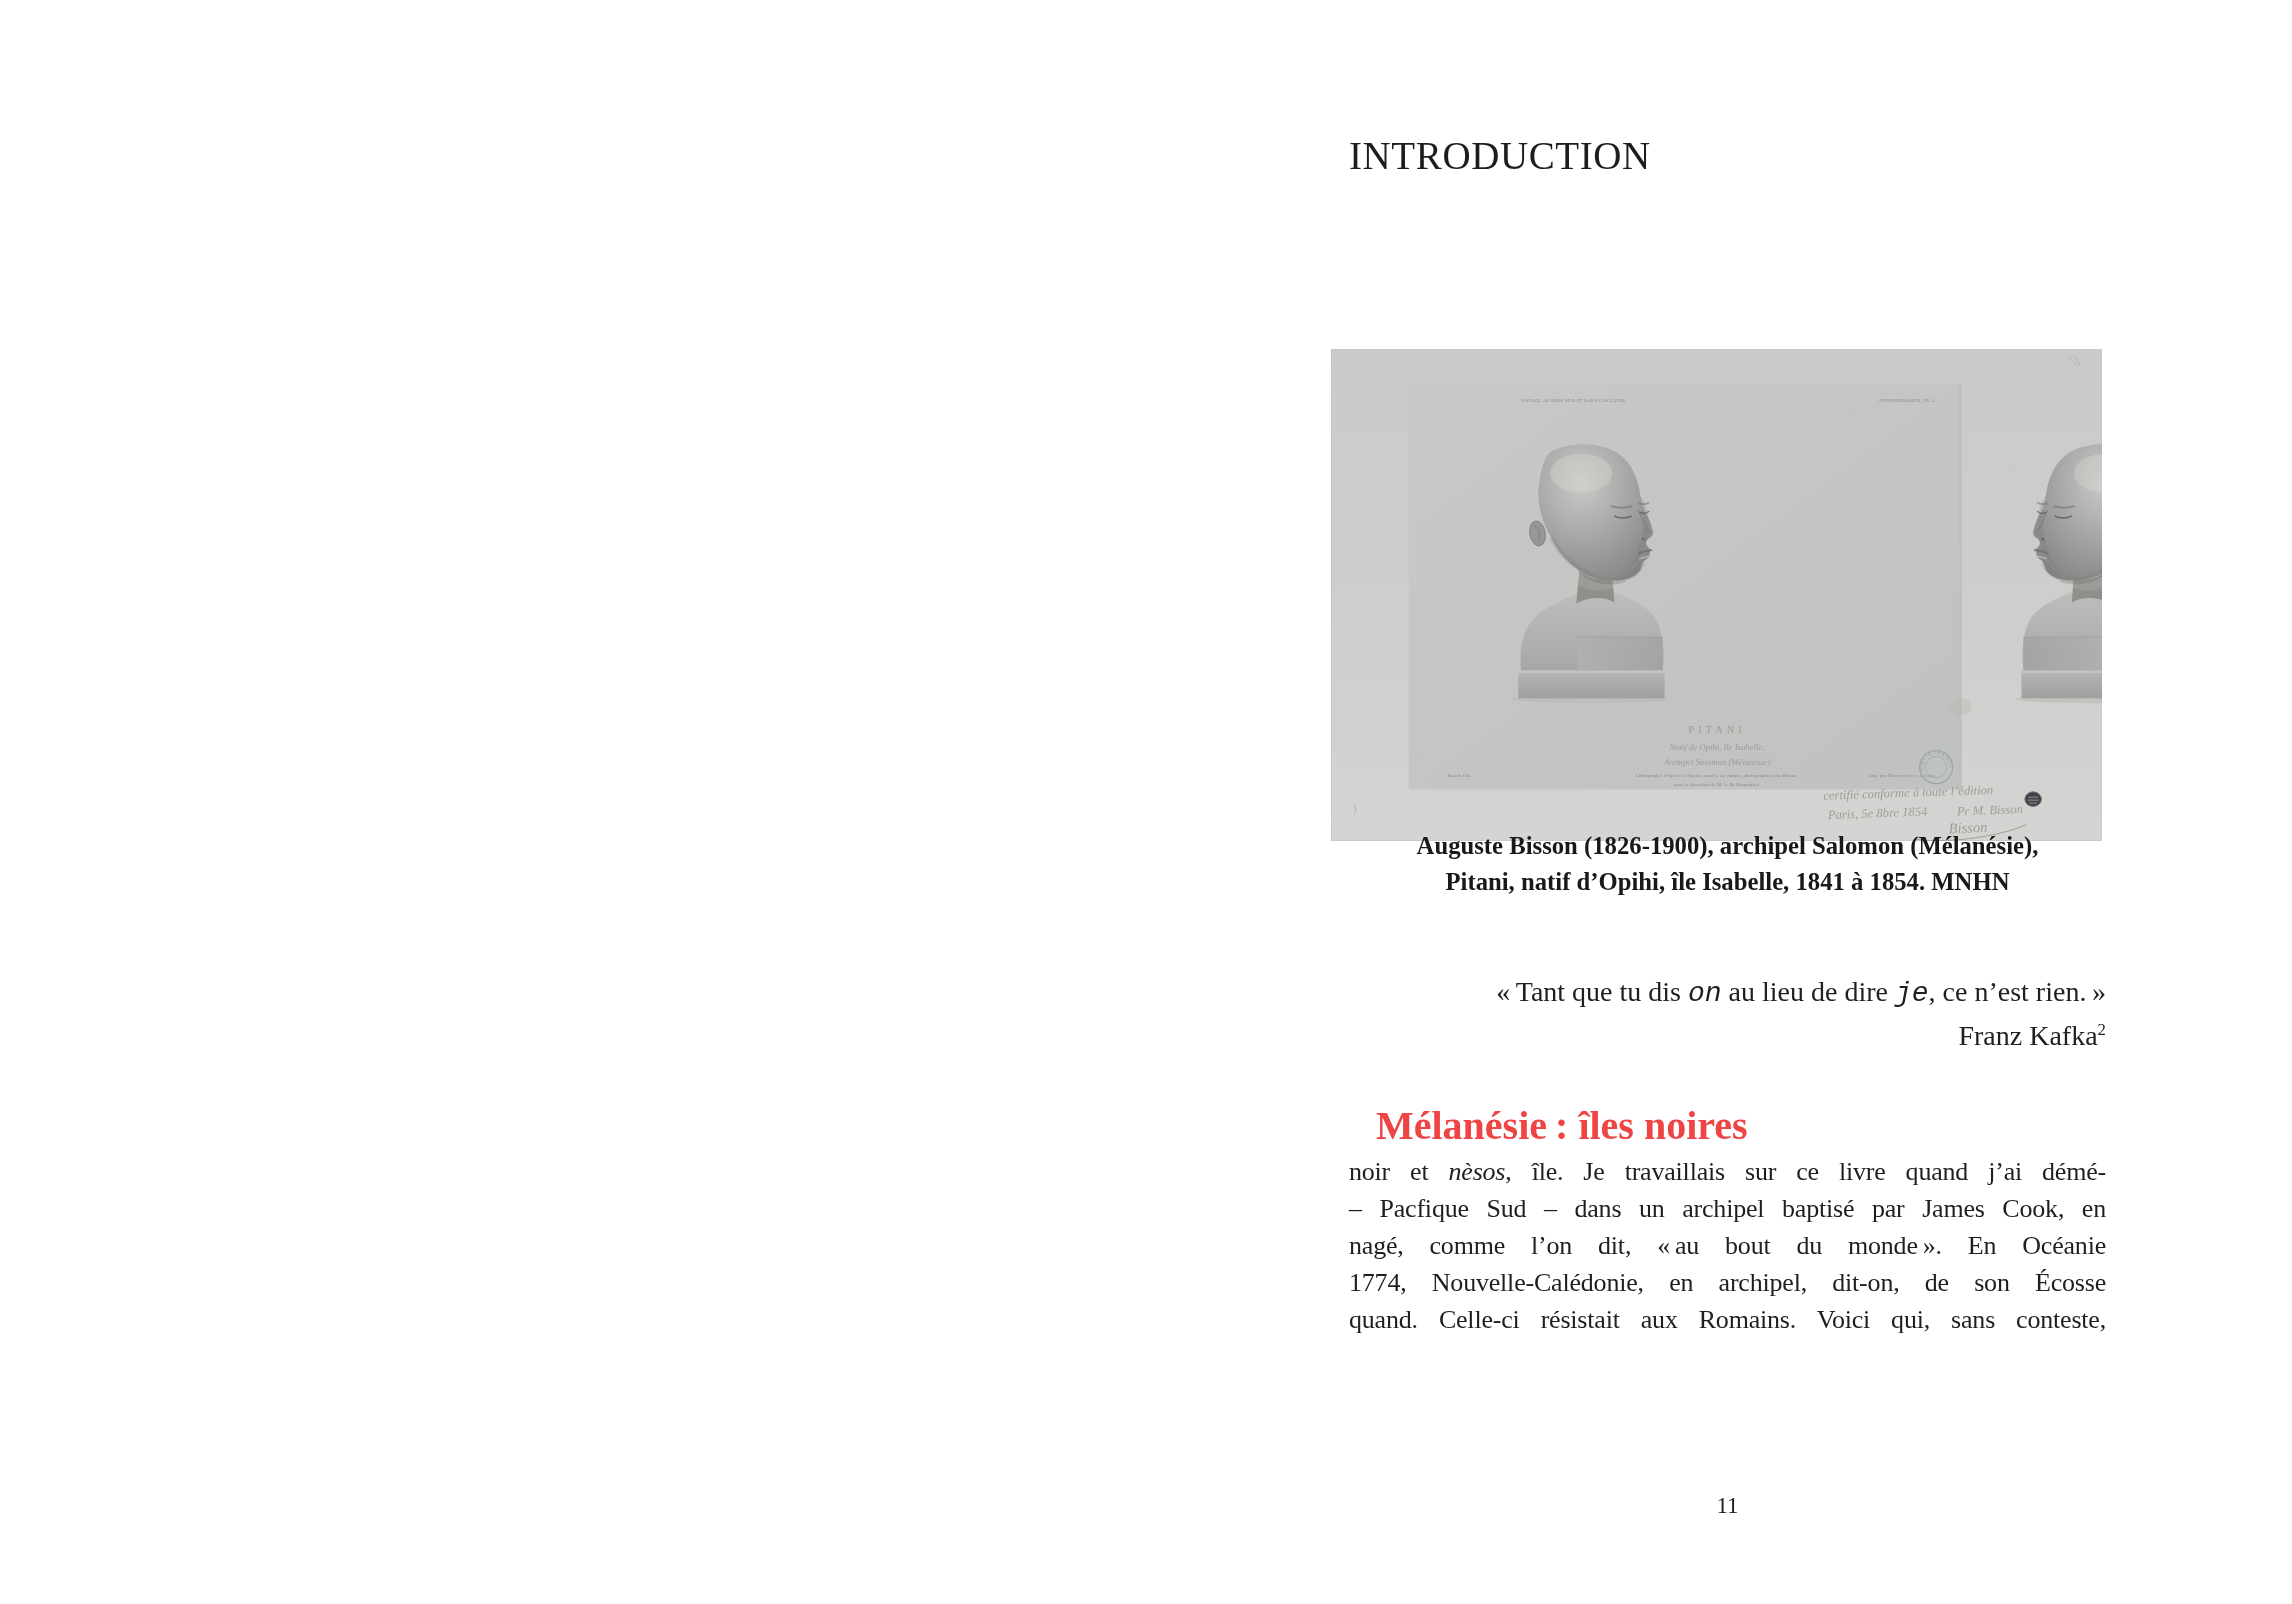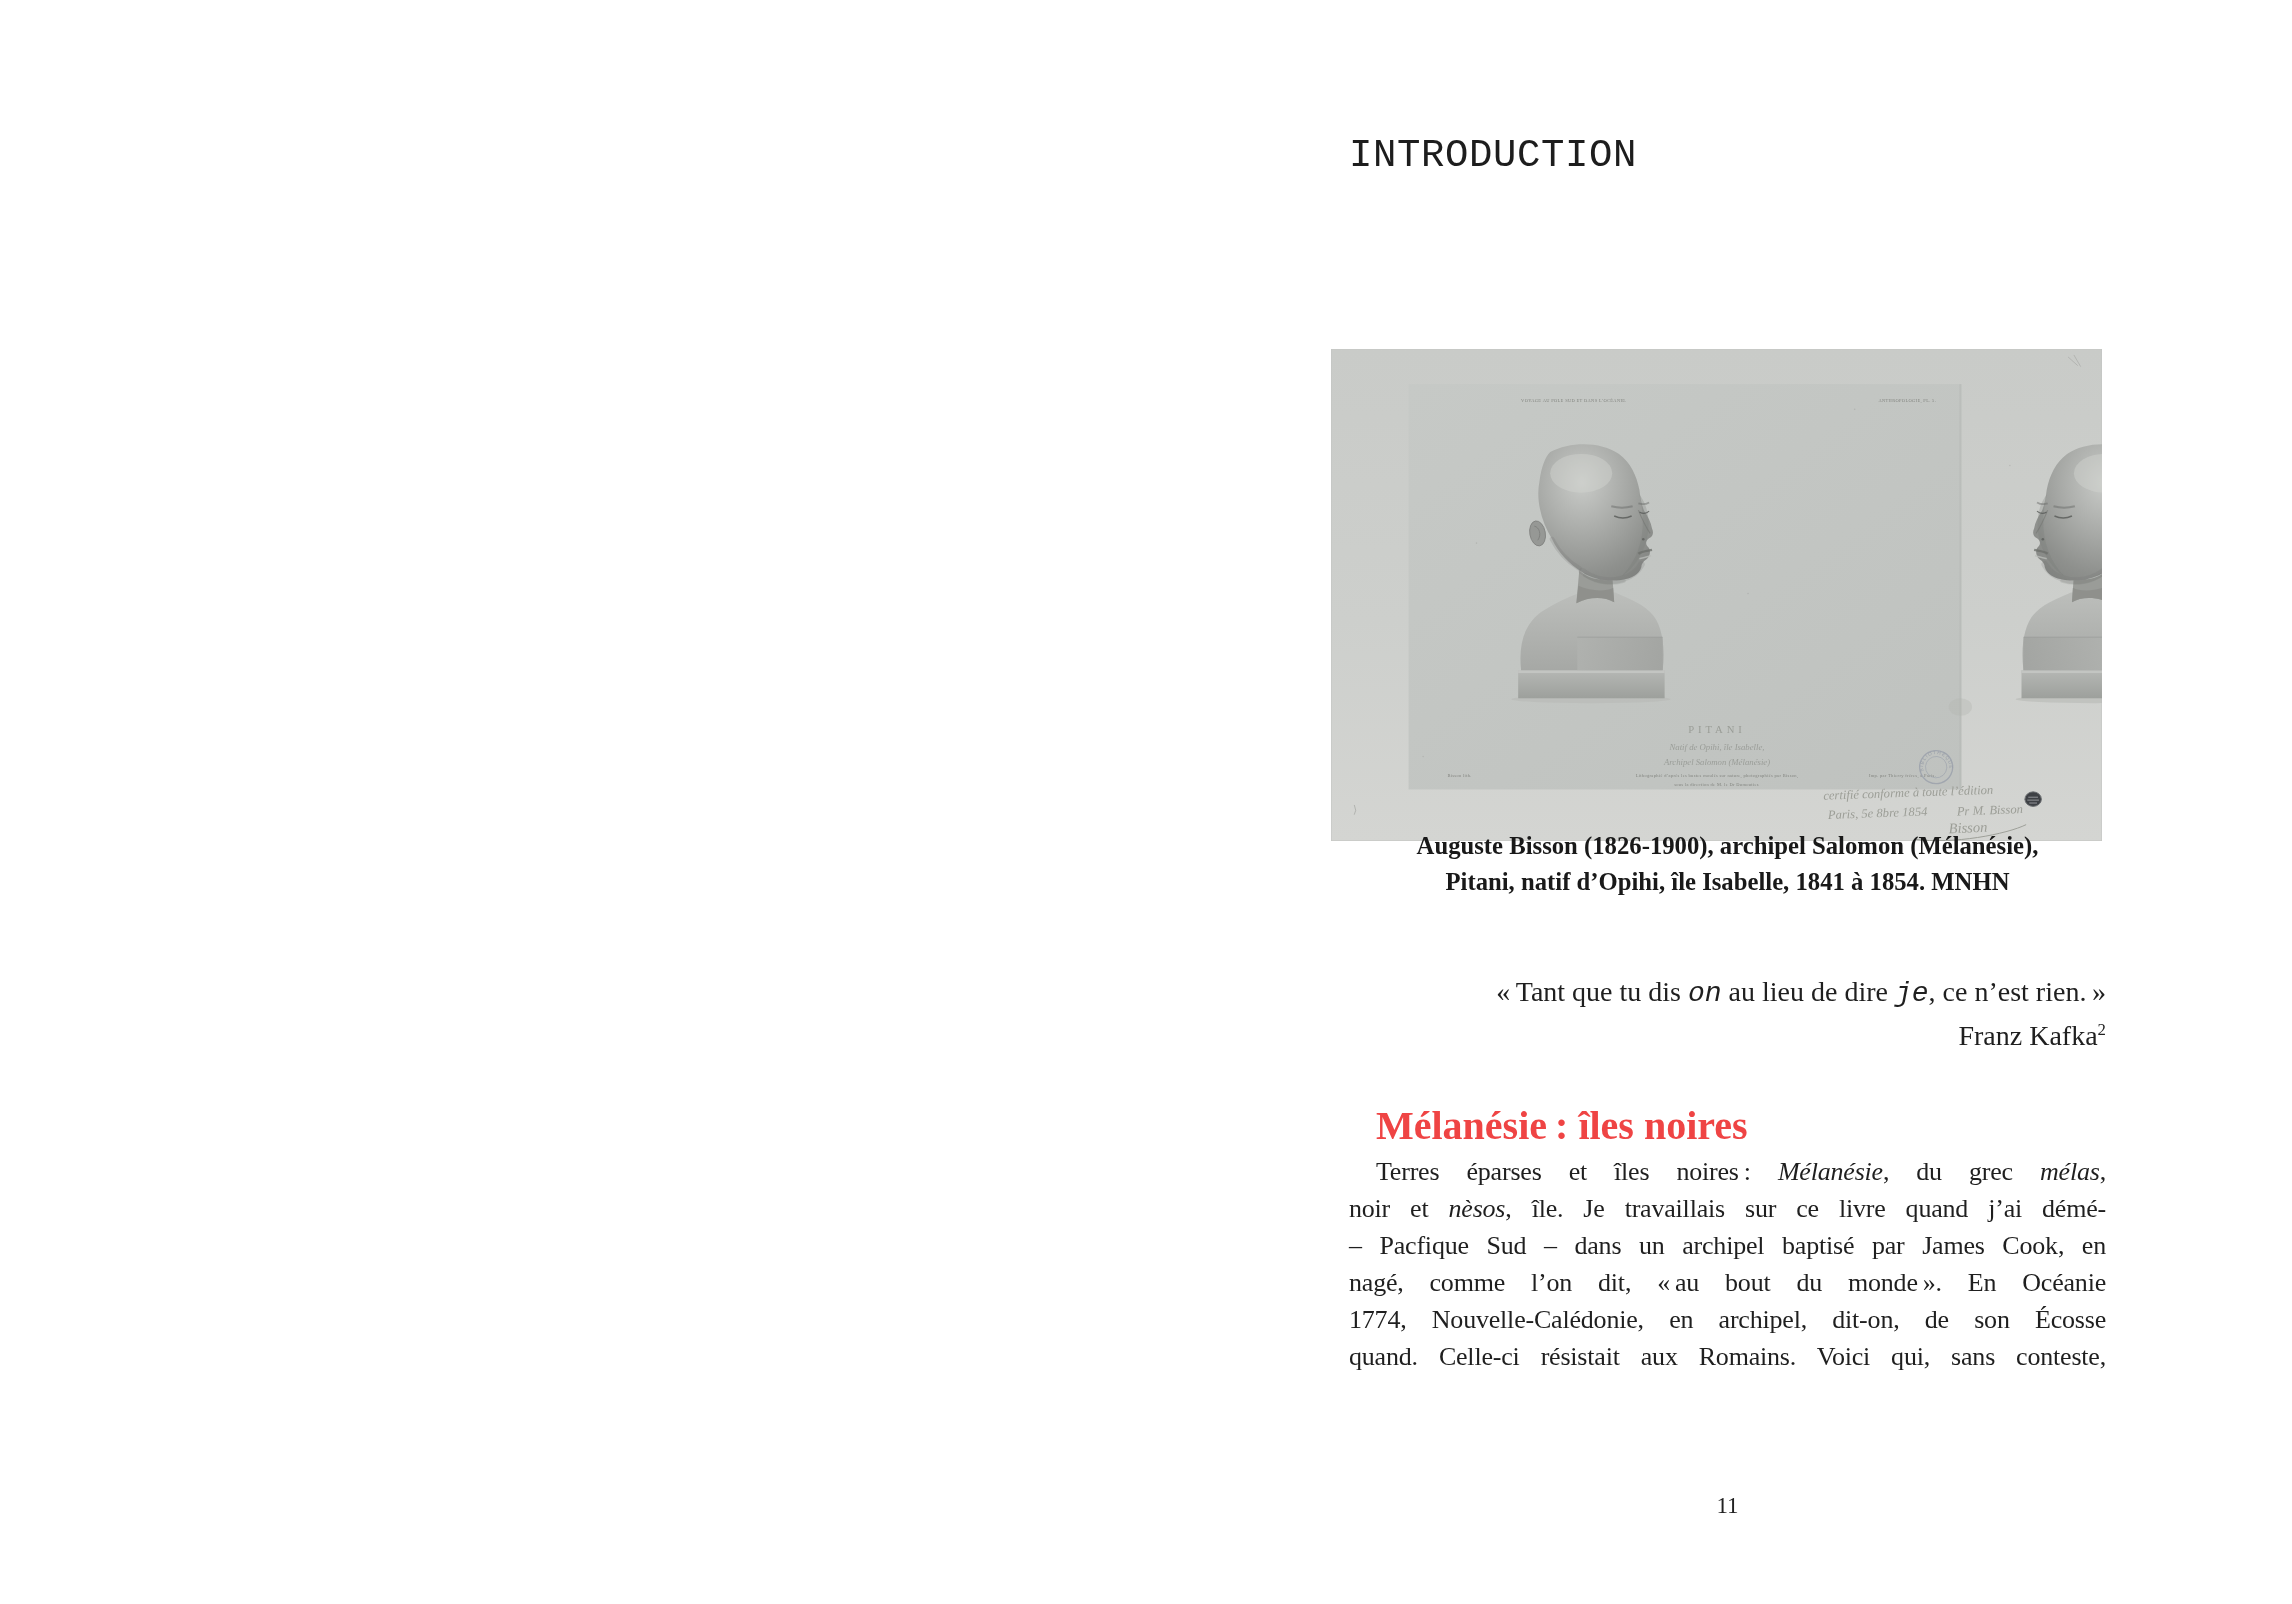--- a/index.html
+++ b/index.html
@@ -11,7 +11,7 @@
   .abs{position:absolute;}
 
   
-  .chapter{left:1349px;top:130px;width:776px;font-family:Liberation Mono, monospace;}
+  .chapter{left:1349px;top:130px;width:776px;}
   .chapter h1{
     margin:0;font-size:39px;font-weight:400;line-height:52px;
     letter-spacing:0.6px;color:#1d1d1d;

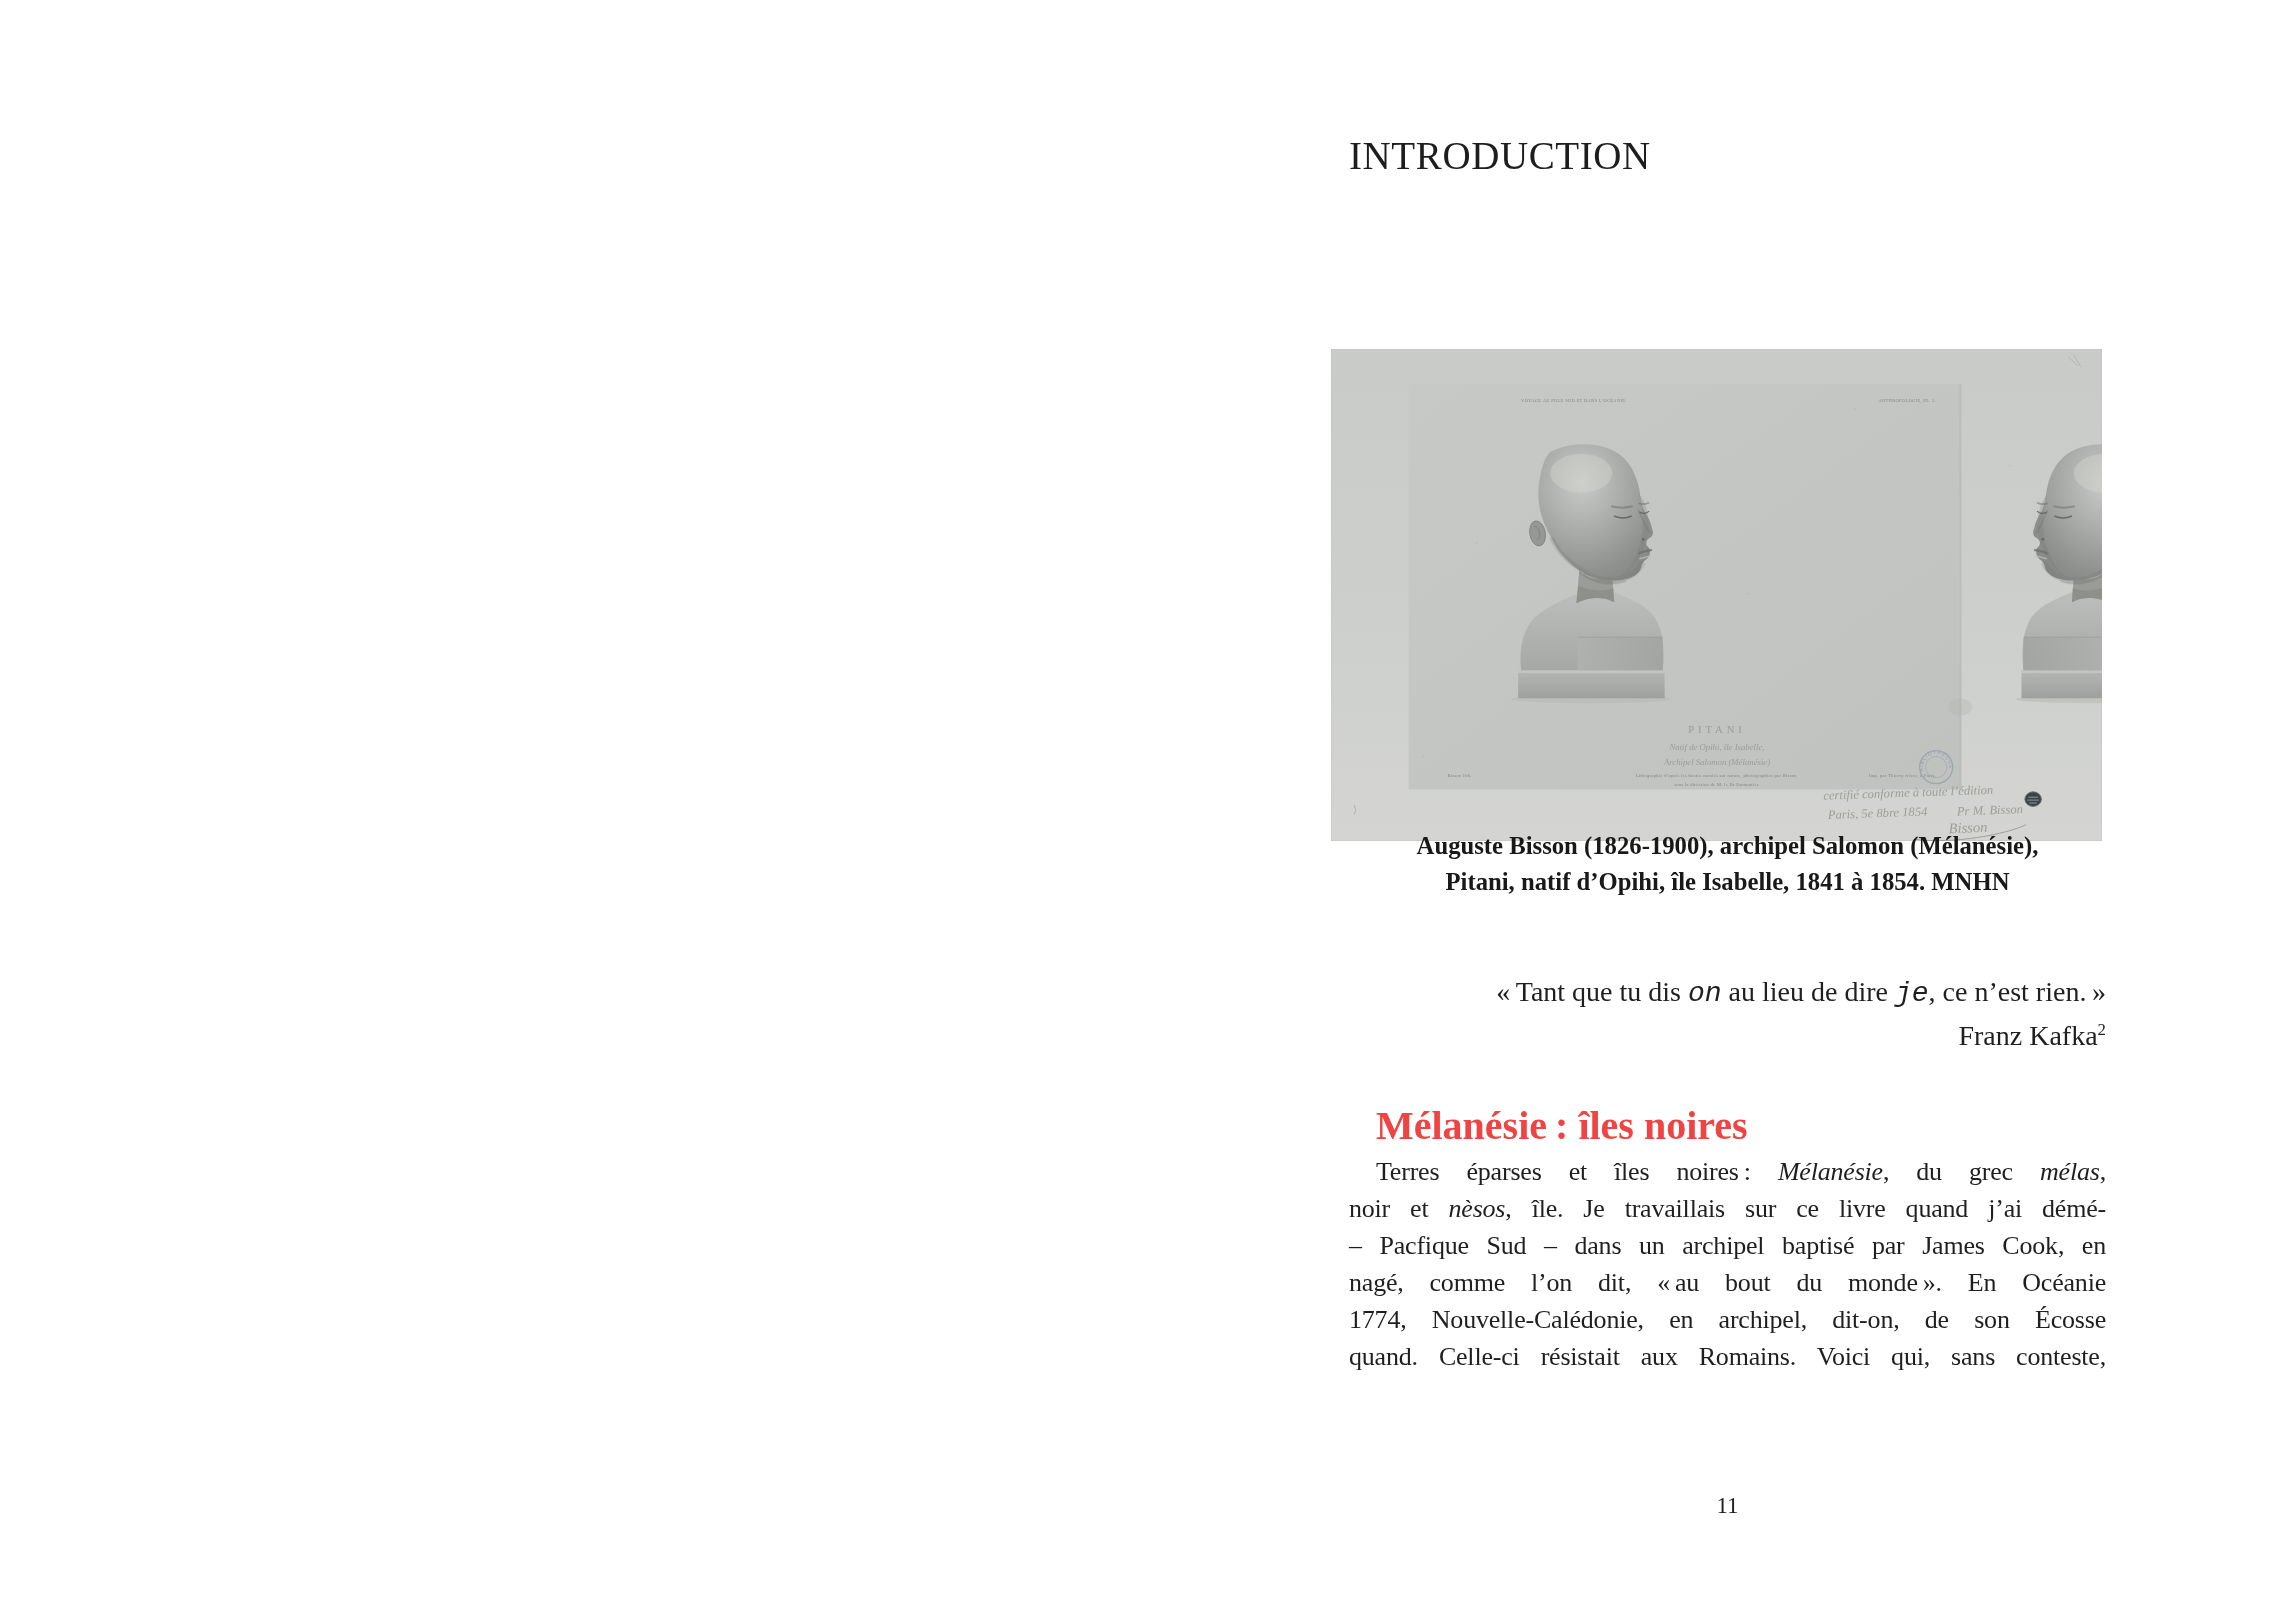--- a/index.html
+++ b/index.html
@@ -197,7 +197,6 @@
 <div class="abs section-heading">Mélanésie : îles noires</div>
 
 <div class="abs bodytext">
-  <div class="bline indent">Terres éparses et îles noires : <i>Mélanésie</i>, du grec <i>mélas</i>,</div>
   <div class="bline">noir et <i>nèsos</i>, île. Je travaillais sur ce livre quand j’ai démé-</div>
   <div class="bline">– Pacfique Sud – dans un archipel baptisé par James Cook, en</div>
   <div class="bline">nagé, comme l’on dit, « au bout du monde ». En Océanie</div>

